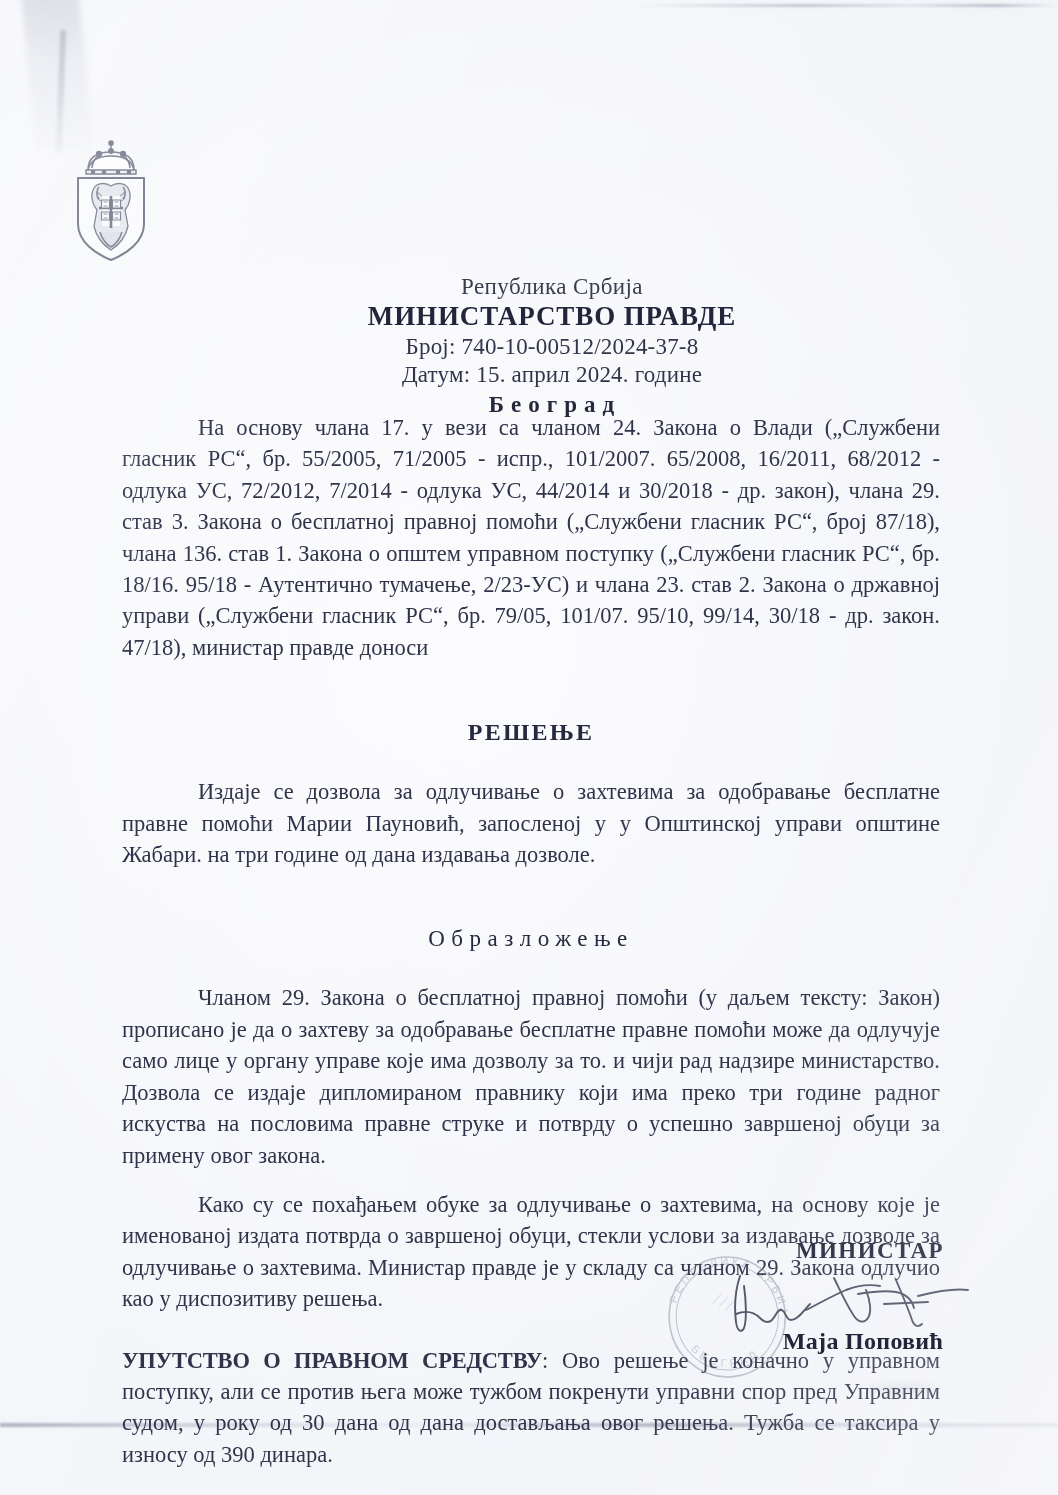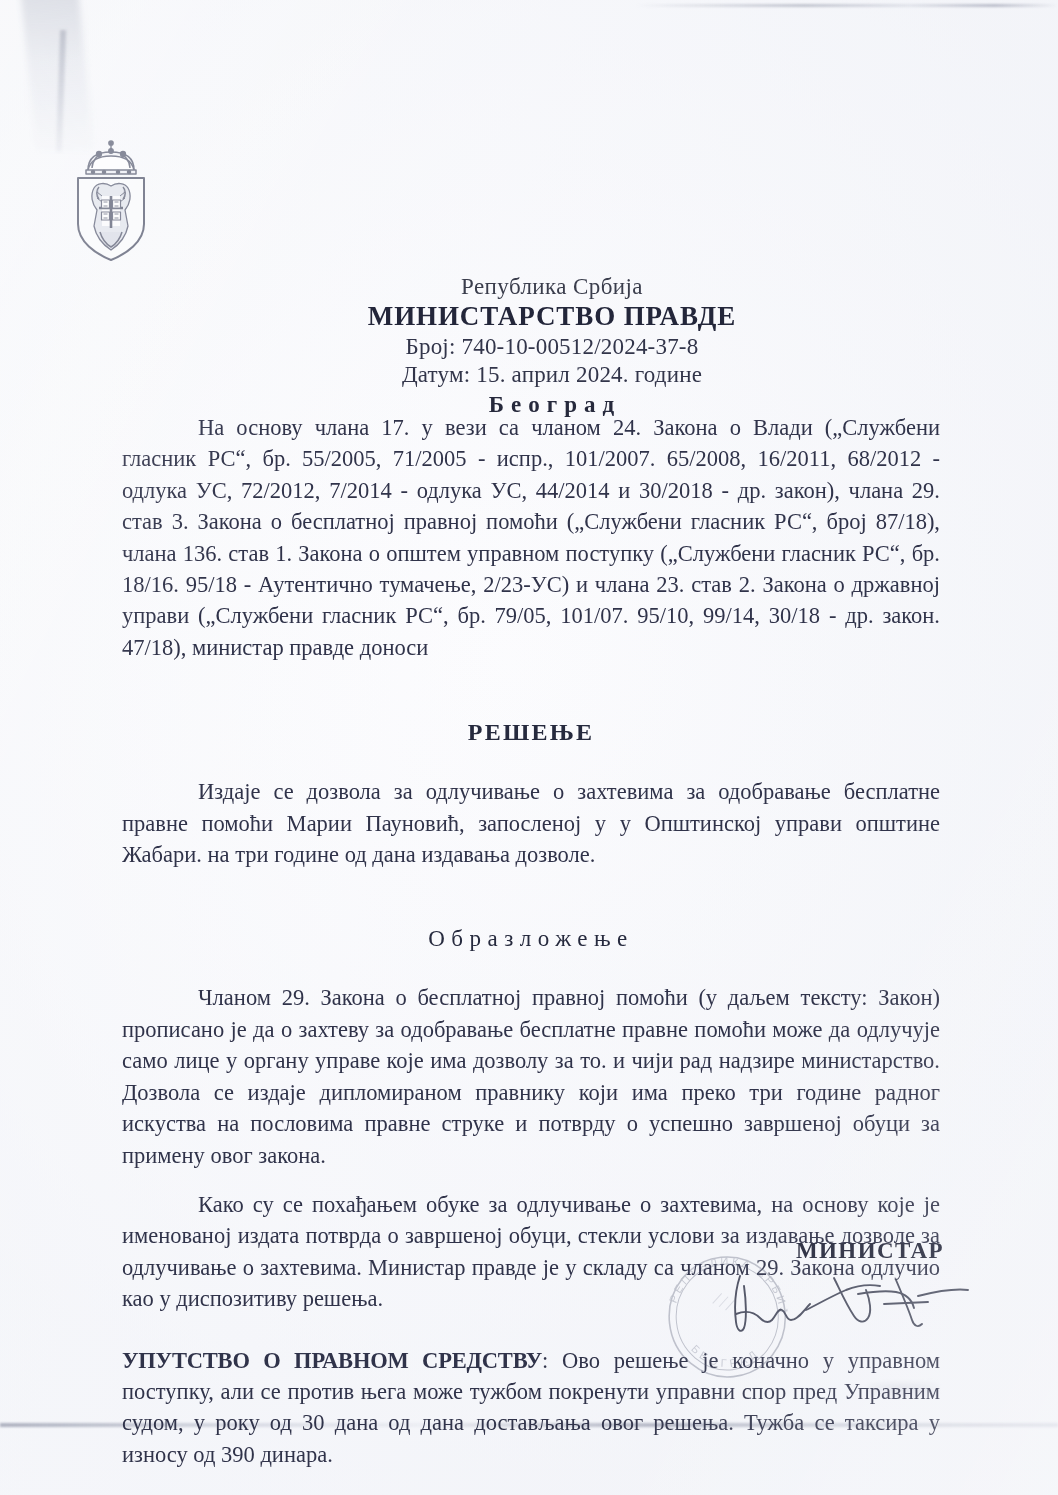--- a/index.html
+++ b/index.html
@@ -358,6 +358,7 @@
       </svg>
     </div>
 
+    <div class="minister-name">Маја Поповић</div>
   </div>
 
   <div class="ink-fade"></div>

